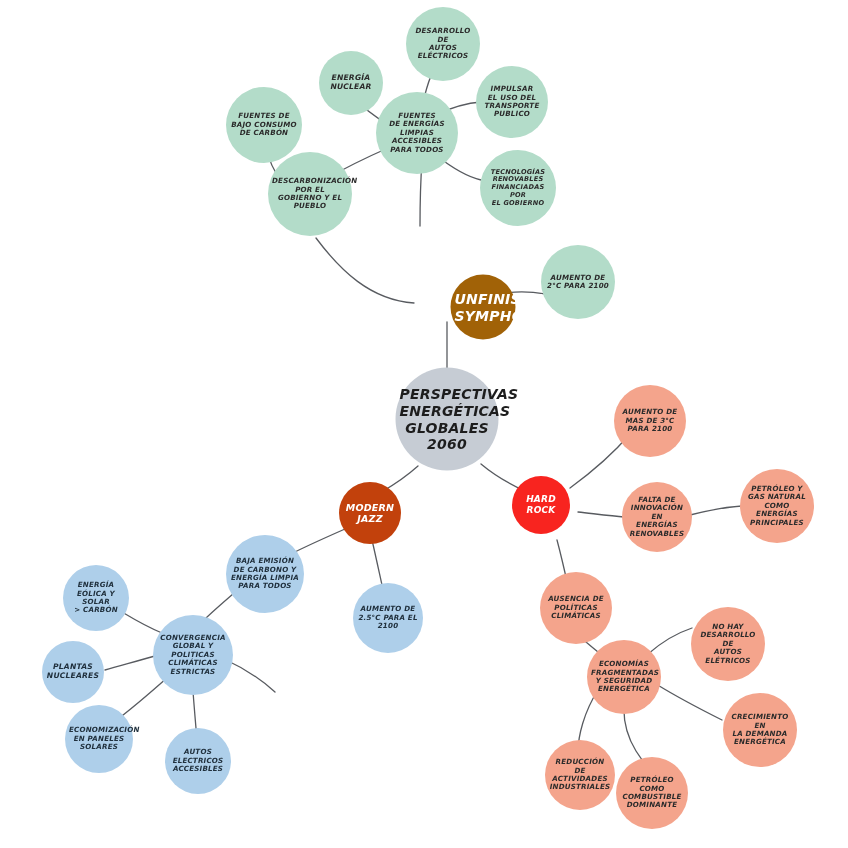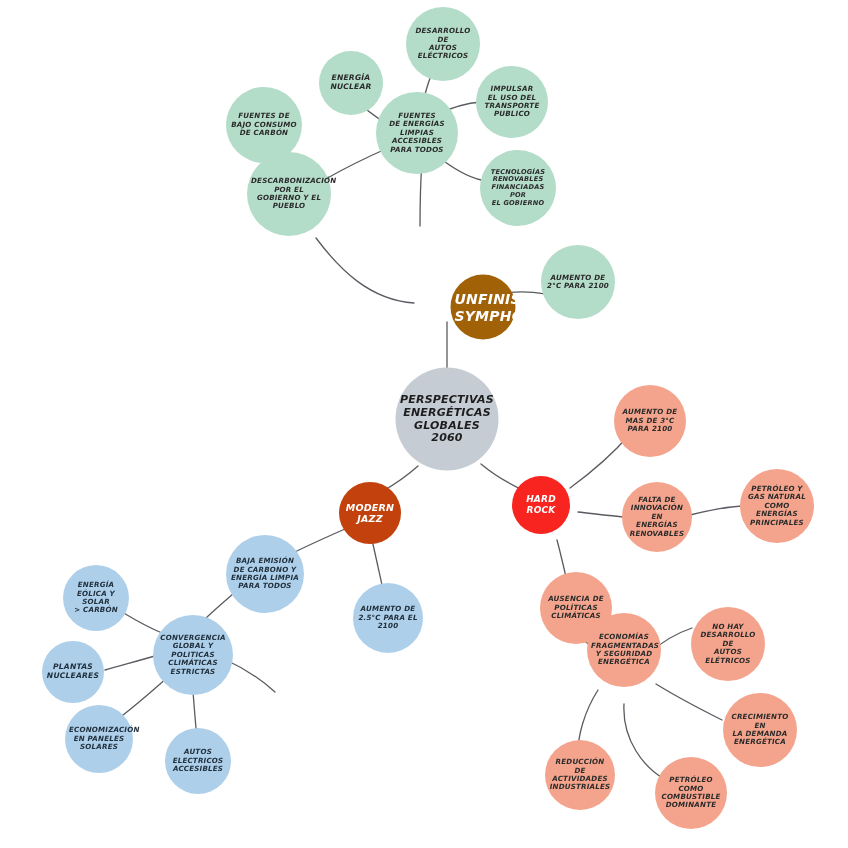--- a/index.html
+++ b/index.html
@@ -104,7 +104,7 @@
     <span class="lbl">HARD ROCK</span>
   </div>
 
-  <div class="node n-mint sz-sm" style="left:289px;top:194px;width:84px;height:84px;text-align:center;">
+  <div class="node n-mint sz-sm" style="left:310px;top:194px;width:84px;height:84px;text-align:center;">
     <span class="lbl">DESCARBONIZACIÓN
 POR EL
 GOBIERNO Y EL

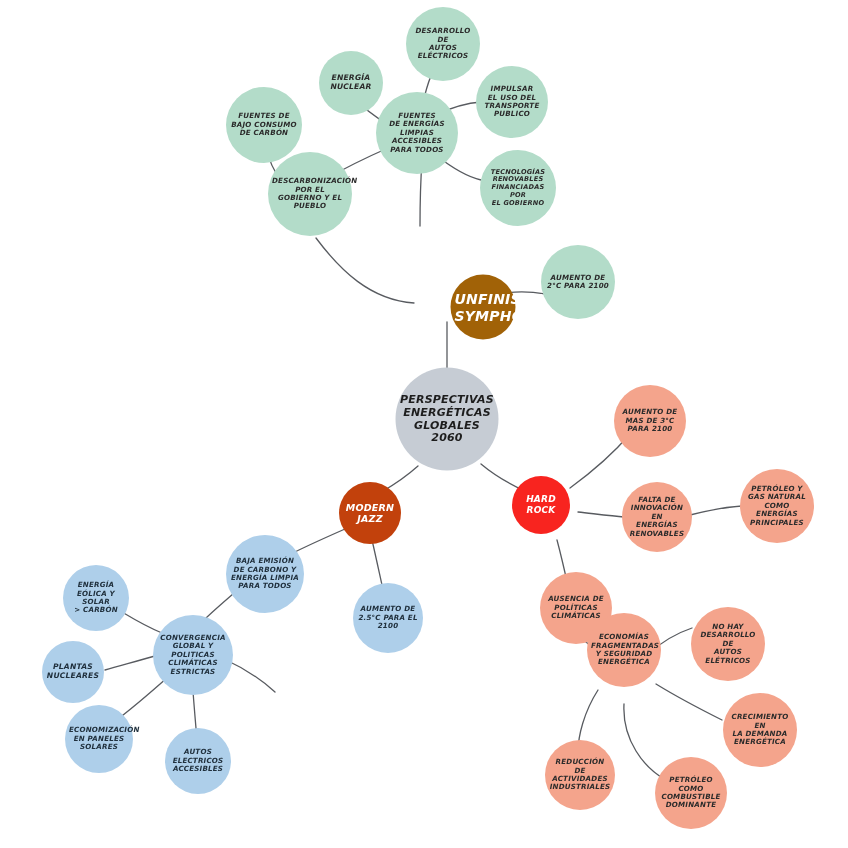--- a/index.html
+++ b/index.html
@@ -26,7 +26,7 @@
     padding:4px;
   }
   .node .lbl{display:block;width:100%;white-space:pre-line;}
-  .n-root{background:#c6ccd4;color:#1d1d1d;font-size:11px;}
+  .n-root{background:#c6ccd4;color:#1d1d1d;font-size:14px;}
   .n-teal{background:#a16207;color:#ffffff;font-size:14px;margin-left:36px;}
   .n-mint{background:#b3dcc9;color:#2b2b2b;}
   .n-blue{background:#c2410c;color:#ffffff;font-size:9.5px;}

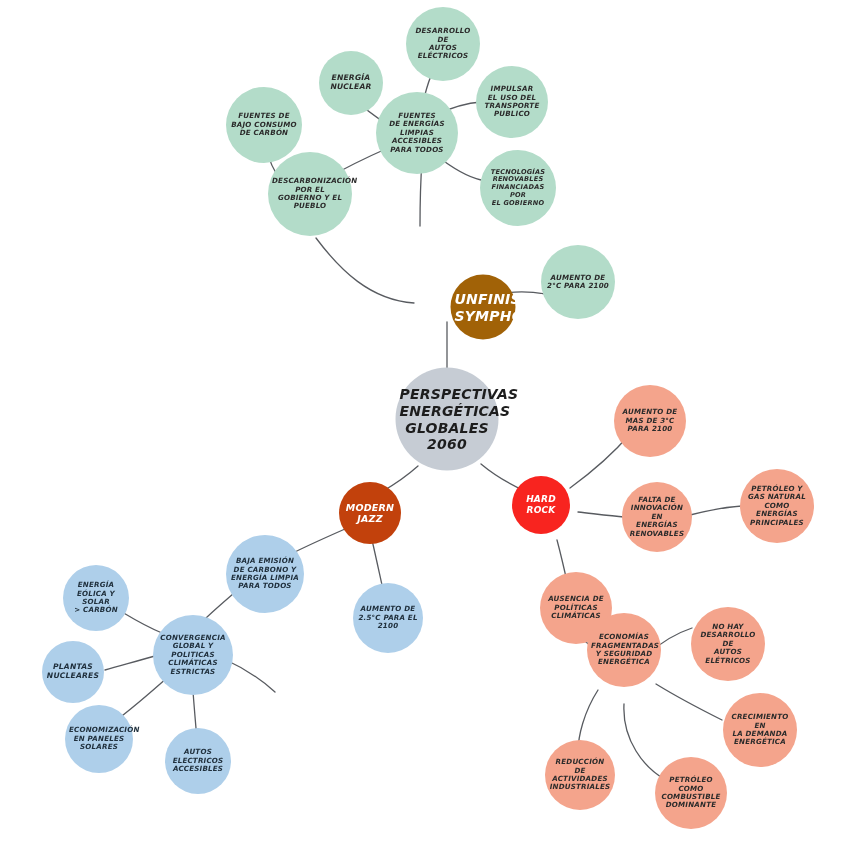--- a/index.html
+++ b/index.html
@@ -227,7 +227,7 @@
 CLIMÁTICAS</span>
   </div>
 
-  <div class="node n-salmon sz-sm" style="left:624px;top:650px;width:74px;height:74px;justify-content:flex-end;">
+  <div class="node n-salmon sz-sm" style="left:624px;top:677px;width:74px;height:74px;justify-content:flex-end;">
     <span class="lbl">ECONOMÍAS
 FRAGMENTADAS
 Y SEGURIDAD

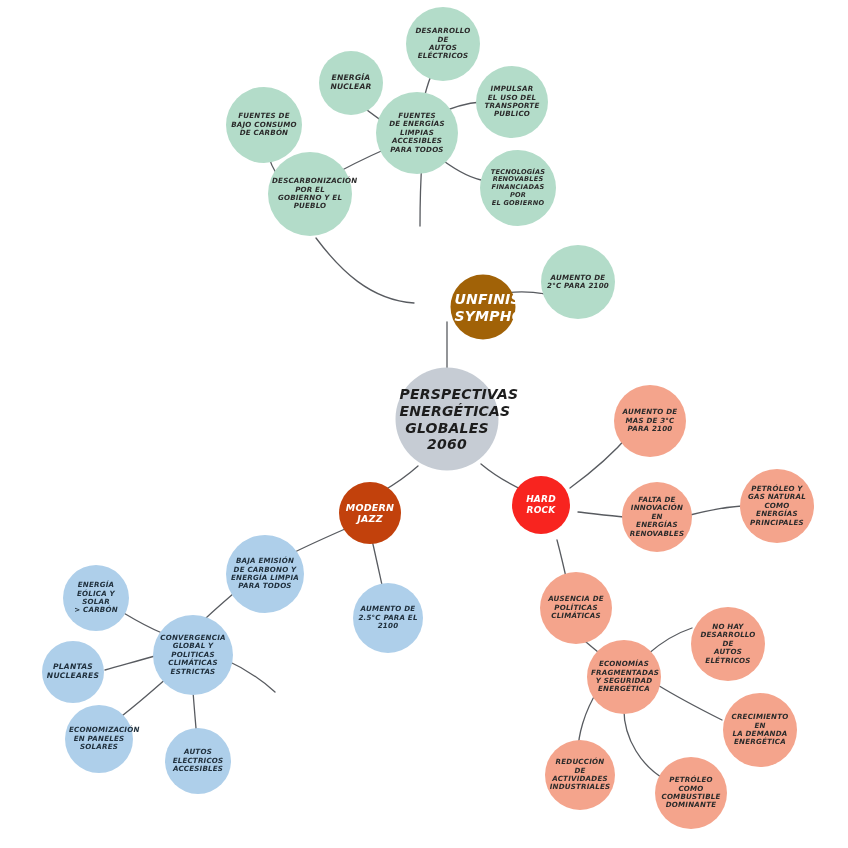--- a/index.html
+++ b/index.html
@@ -253,7 +253,7 @@
 INDUSTRIALES</span>
   </div>
 
-  <div class="node n-salmon sz-sm" style="left:691px;top:793px;width:72px;height:72px;">
+  <div class="node n-salmon sz-sm" style="left:652px;top:793px;width:72px;height:72px;">
     <span class="lbl">PETRÓLEO
 COMO
 COMBUSTIBLE

